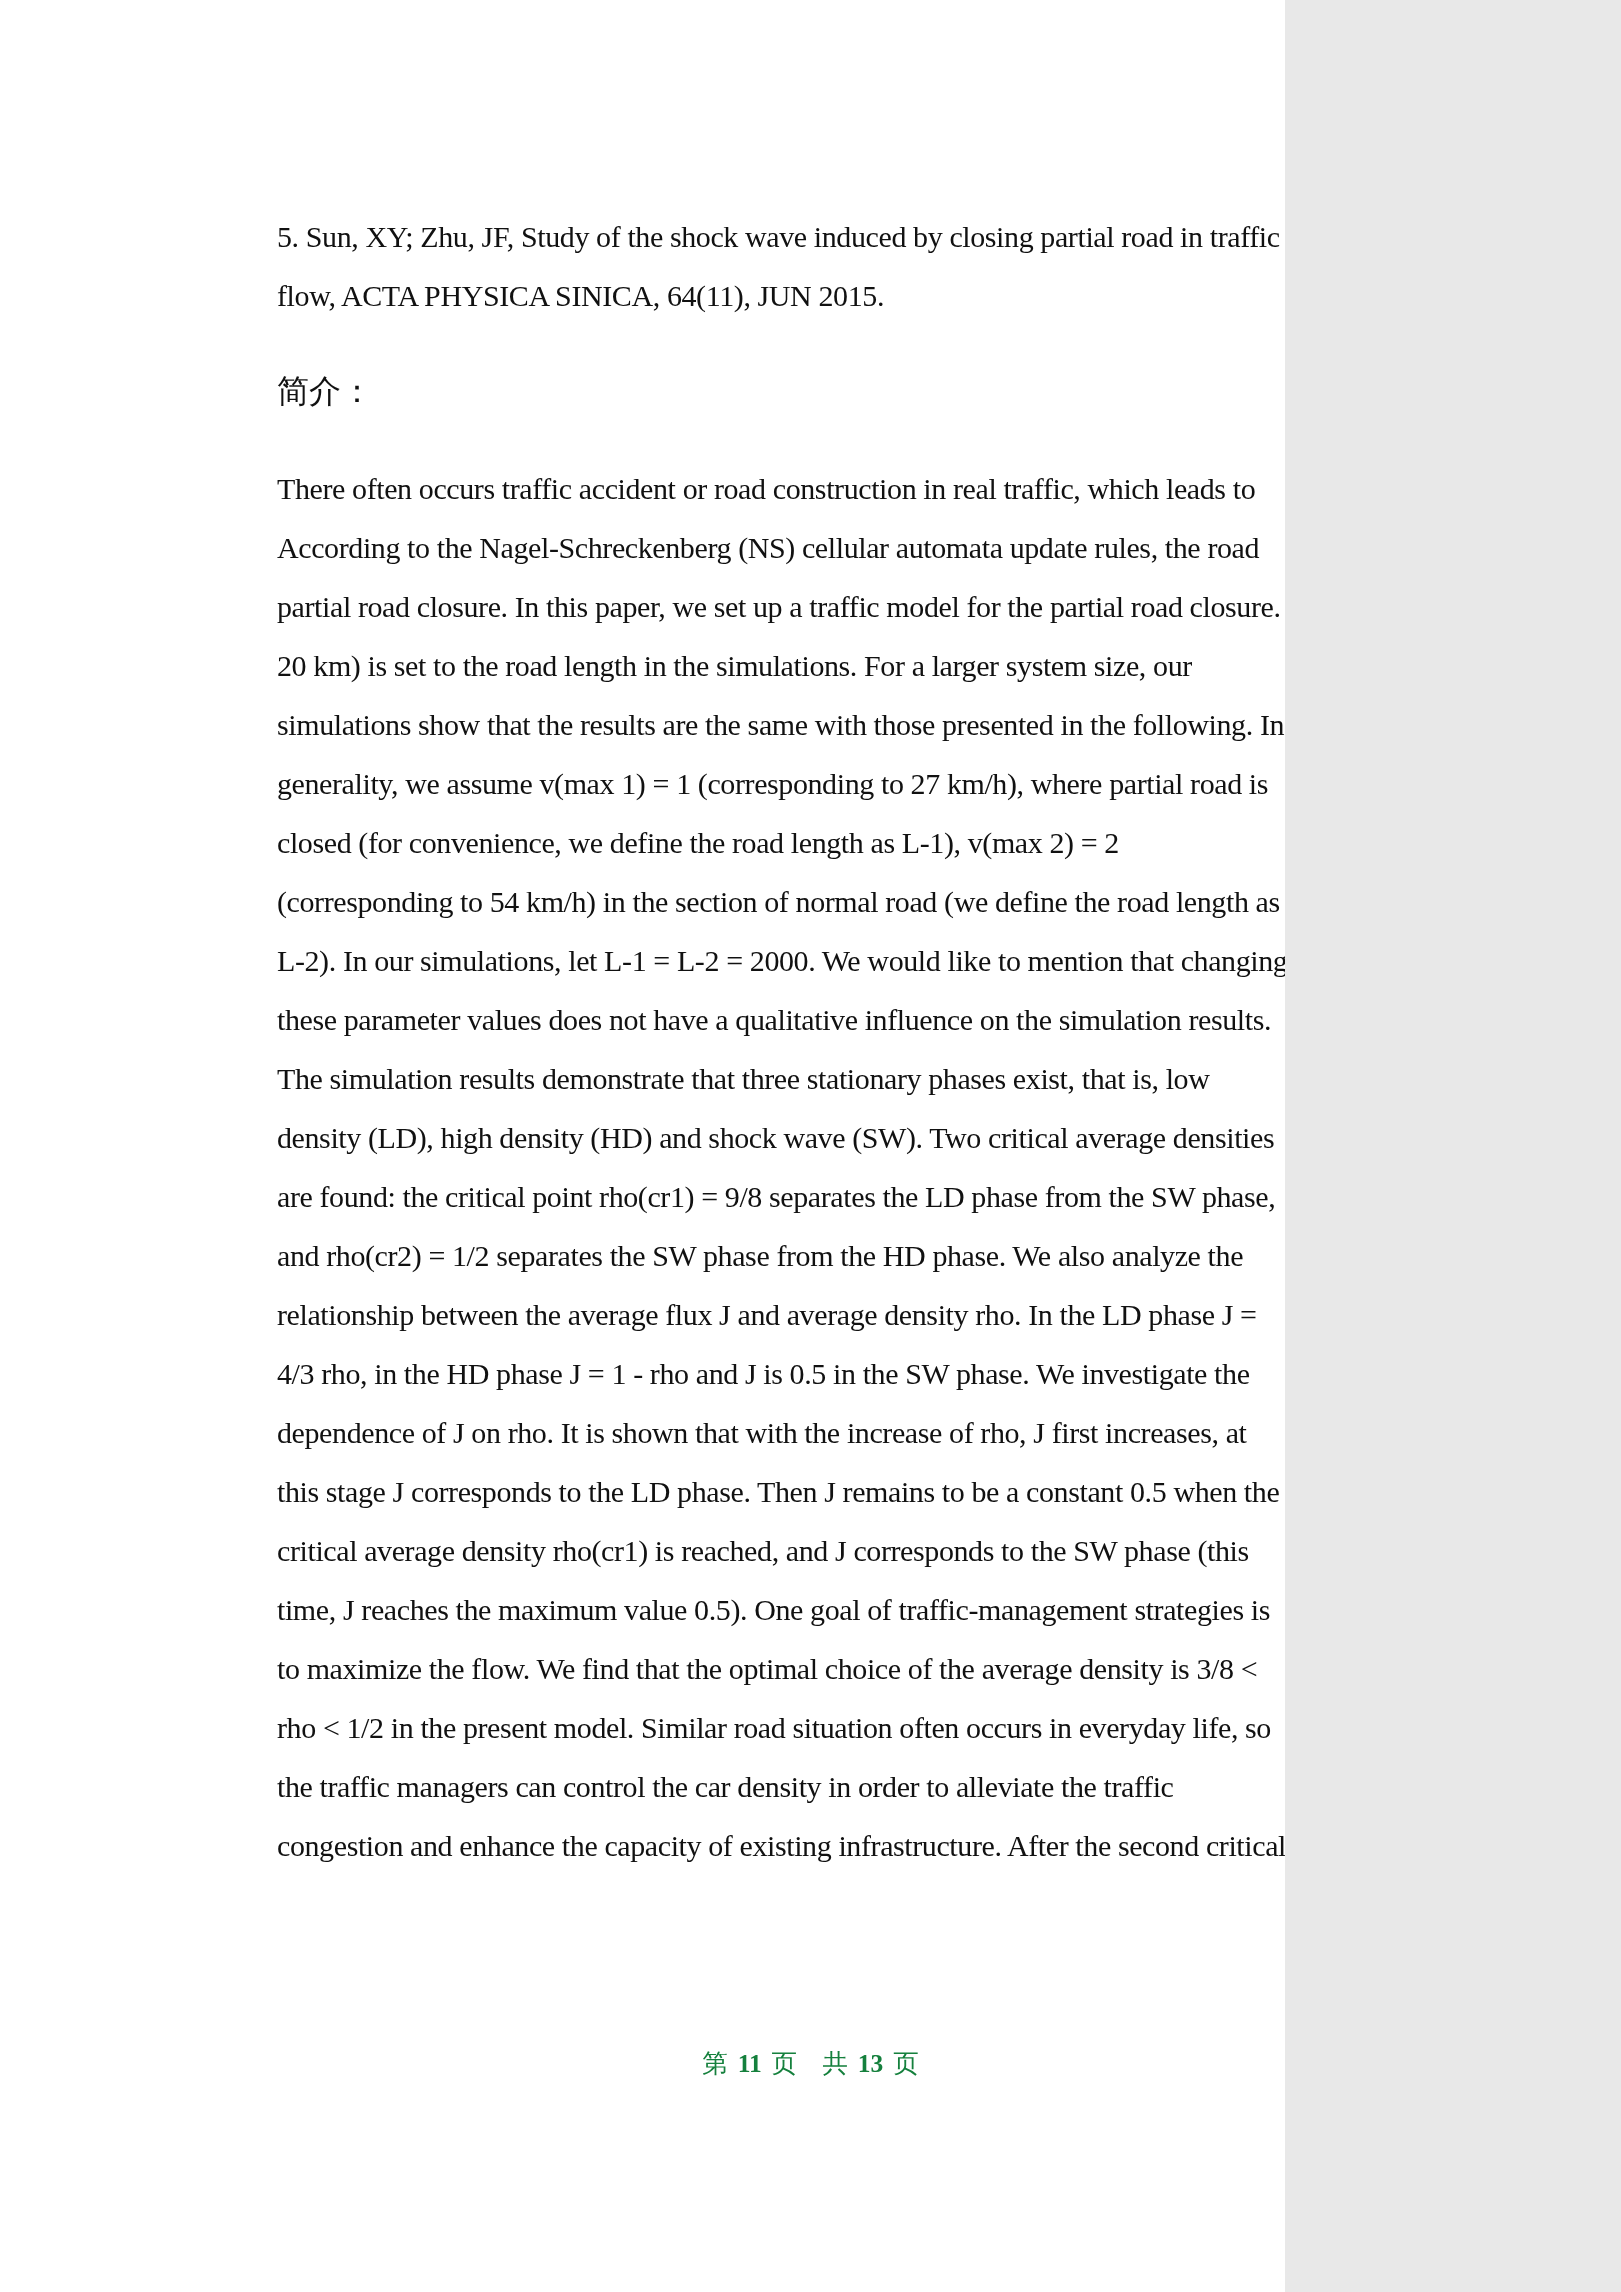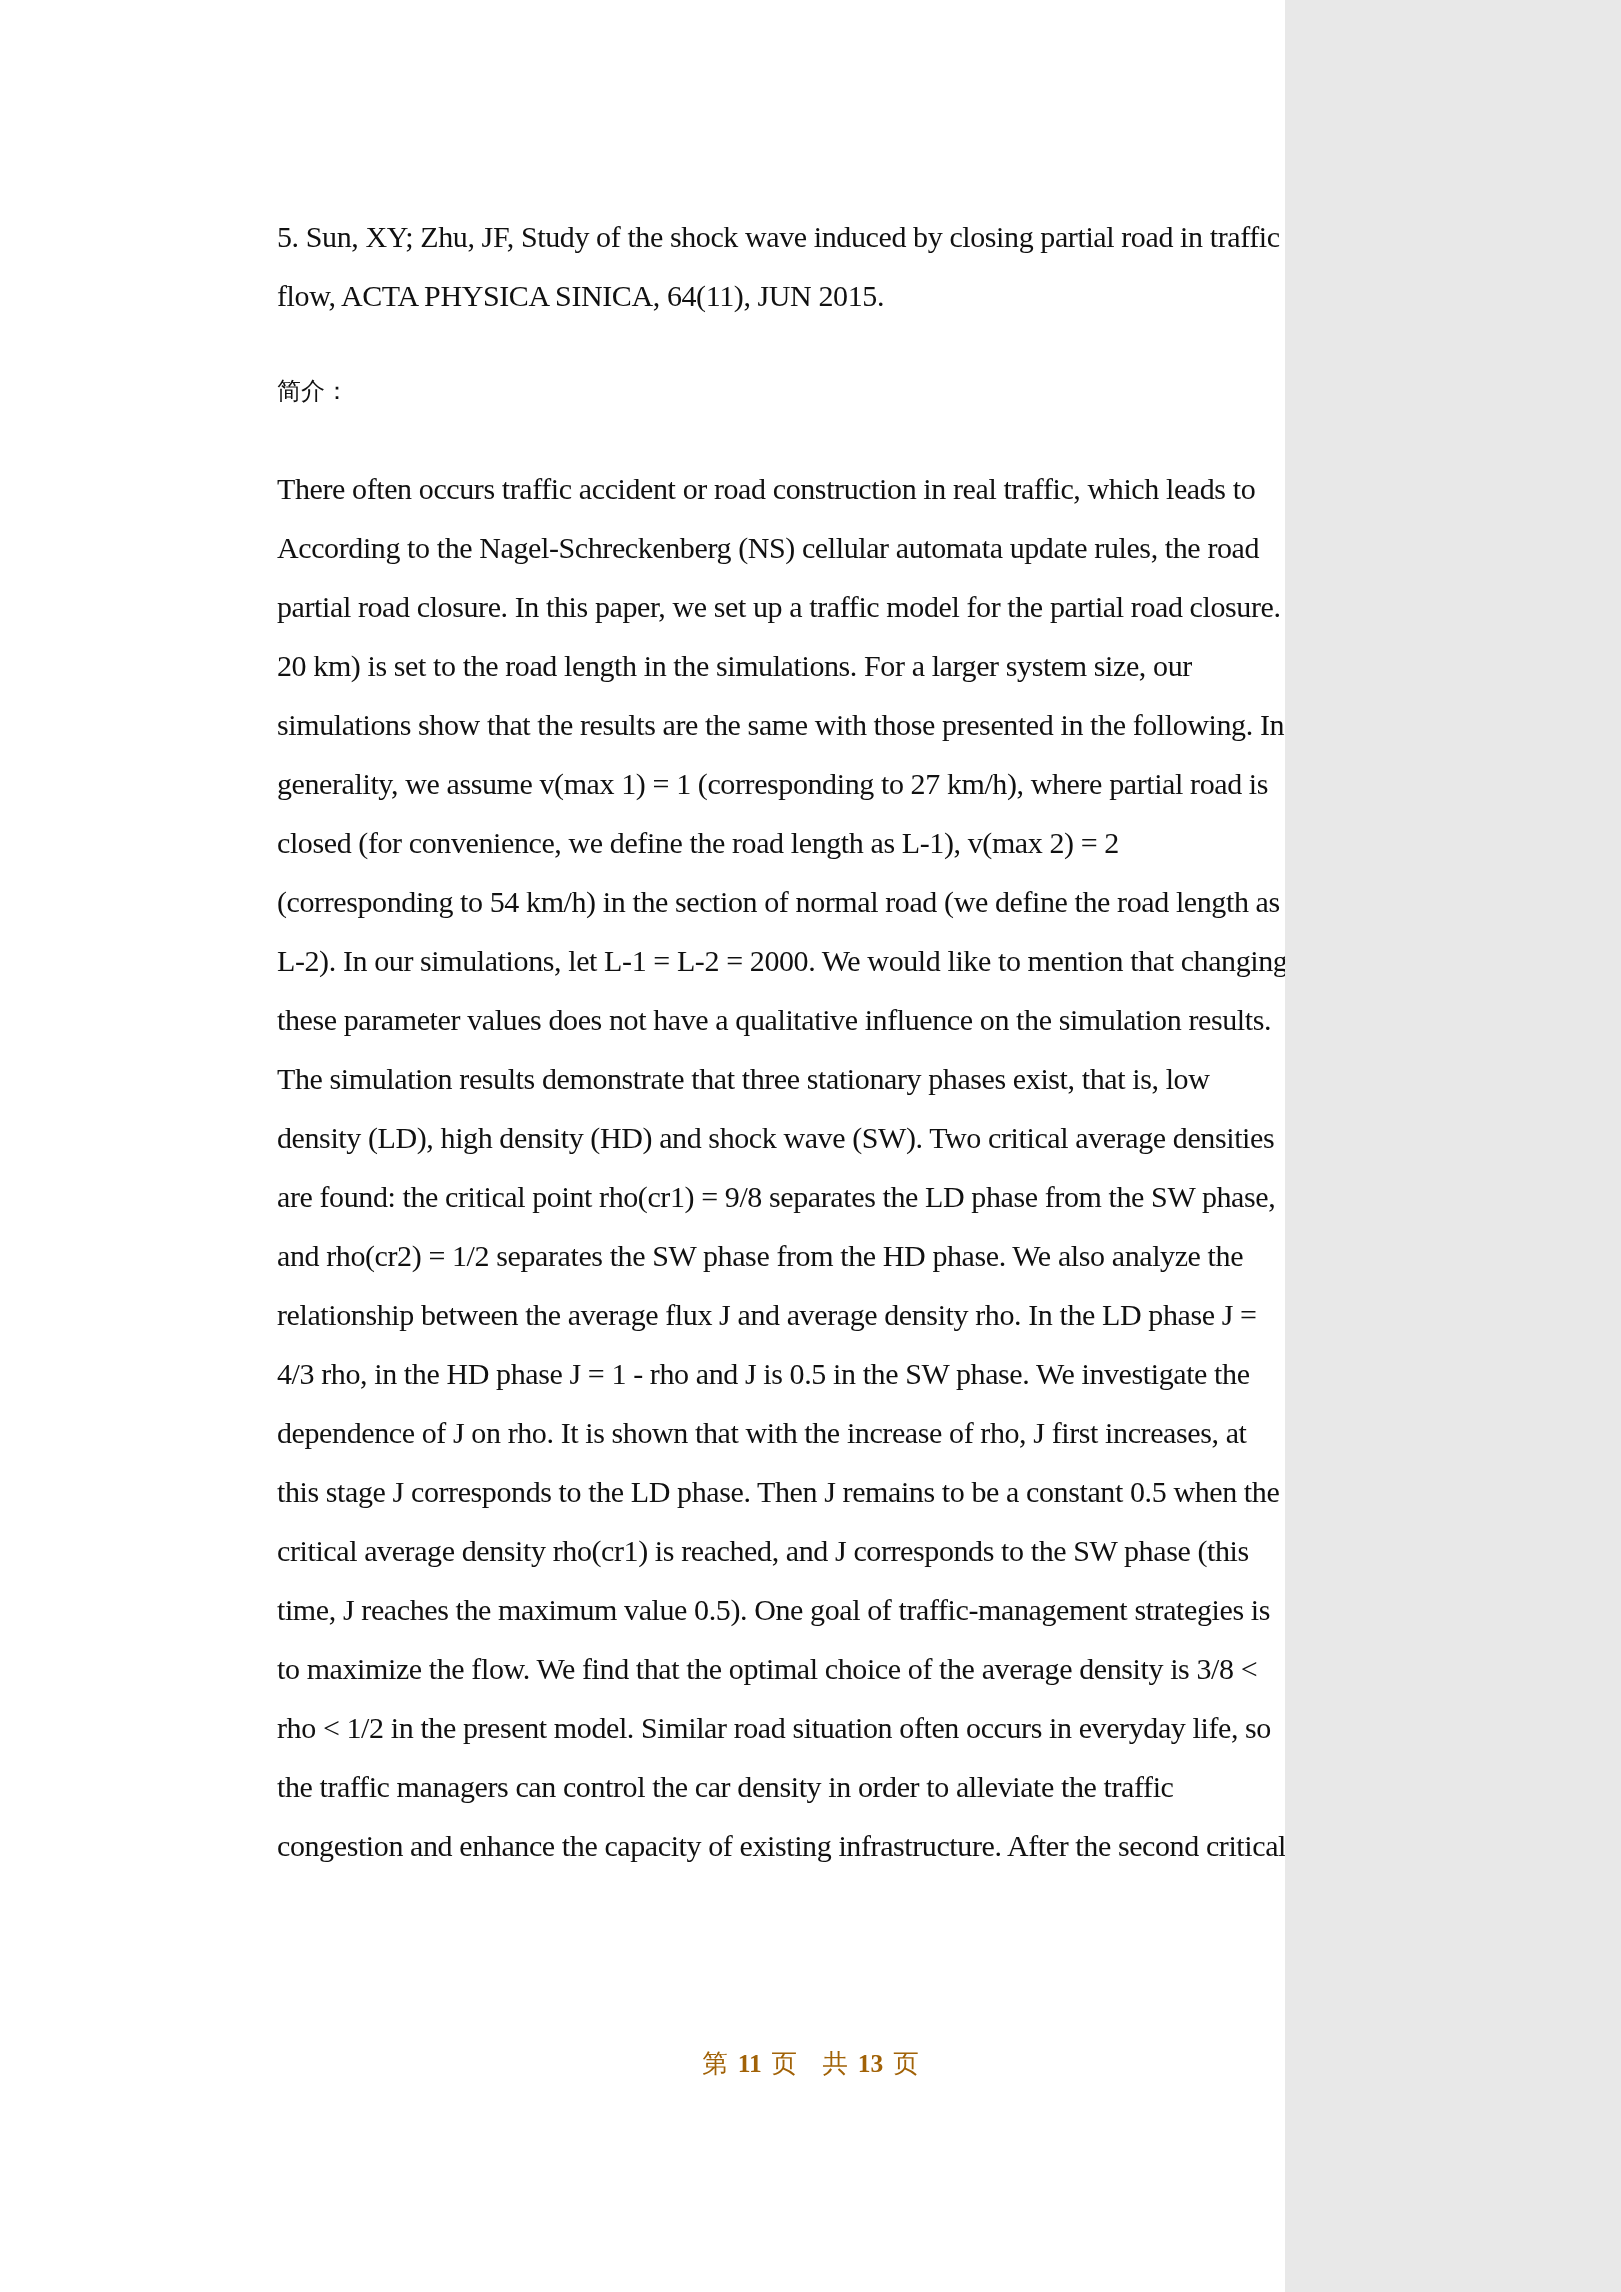--- a/index.html
+++ b/index.html
@@ -37,7 +37,7 @@
     margin-top: 37px;
   }
   .section-label-block .line {
-    font-size: 24px;
+    font-size: 32px;
     letter-spacing: 0;
   }
   .abstract-block {

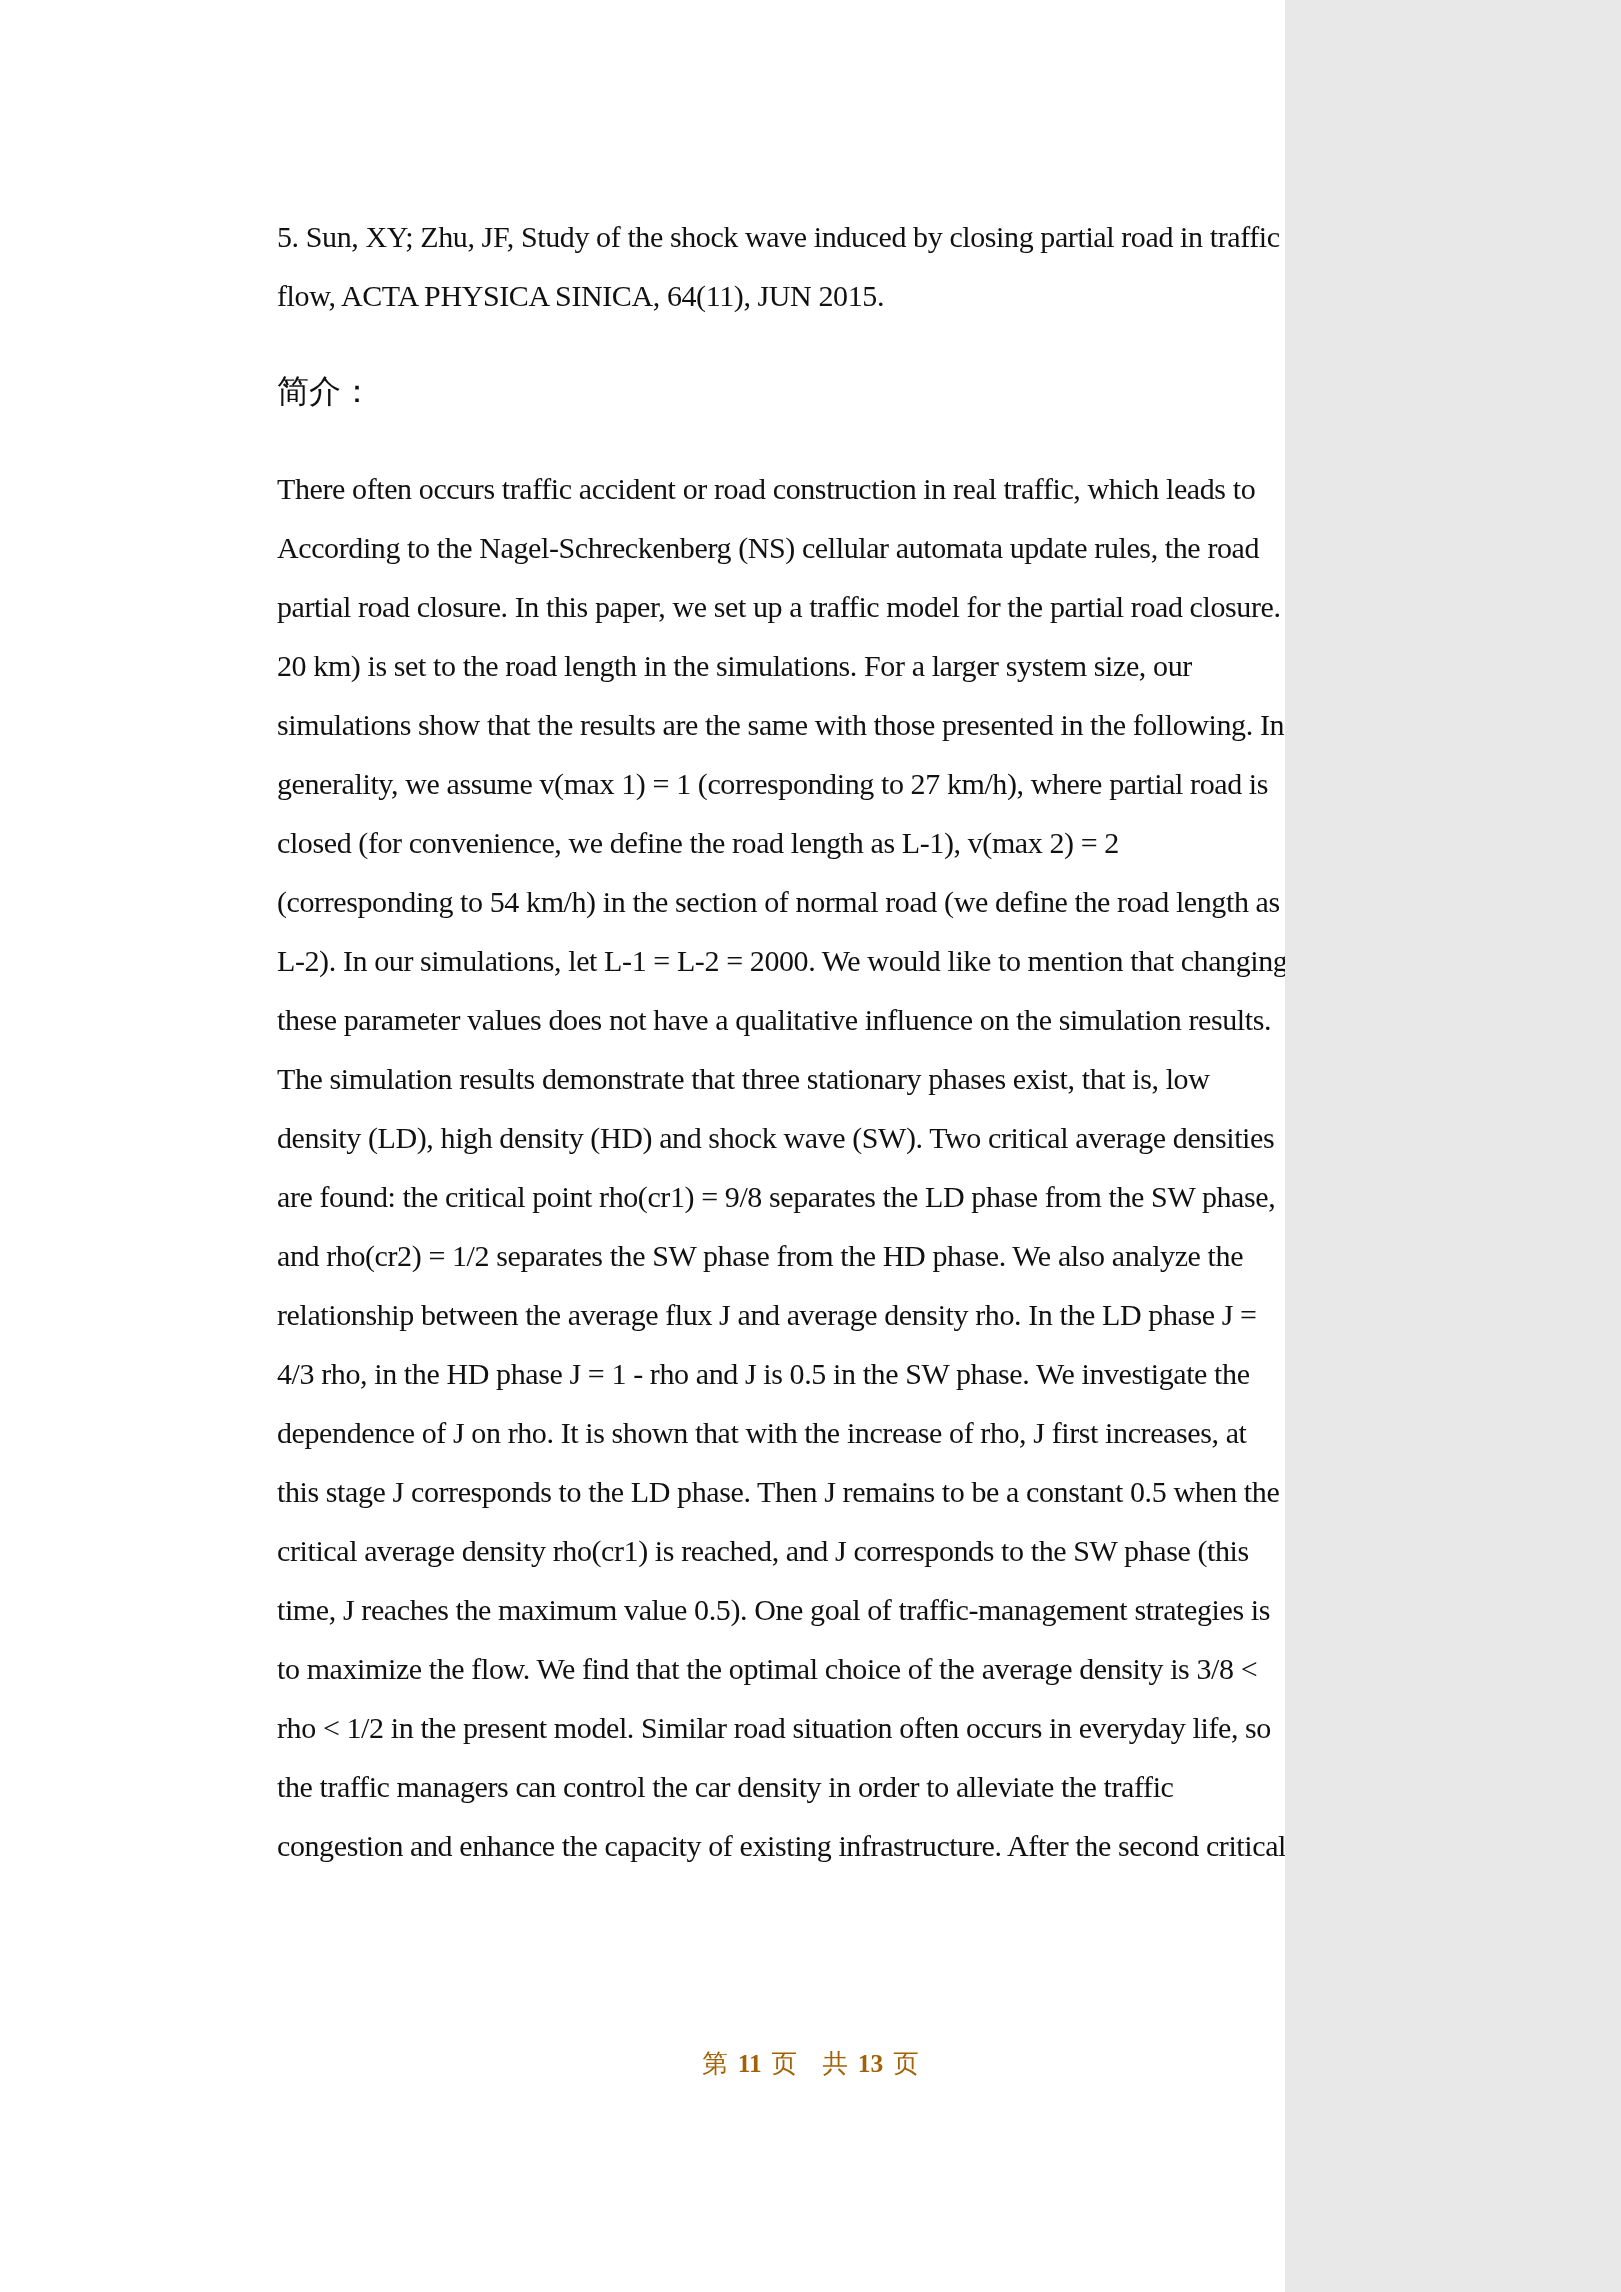--- a/index.html
+++ b/index.html
@@ -52,7 +52,7 @@
     line-height: 59px;
     text-align: center;
     font-size: 25.5px;
-    color: #a16207;
+    color: #15803d;
   }
   .footer .num {
     font-weight: bold;

